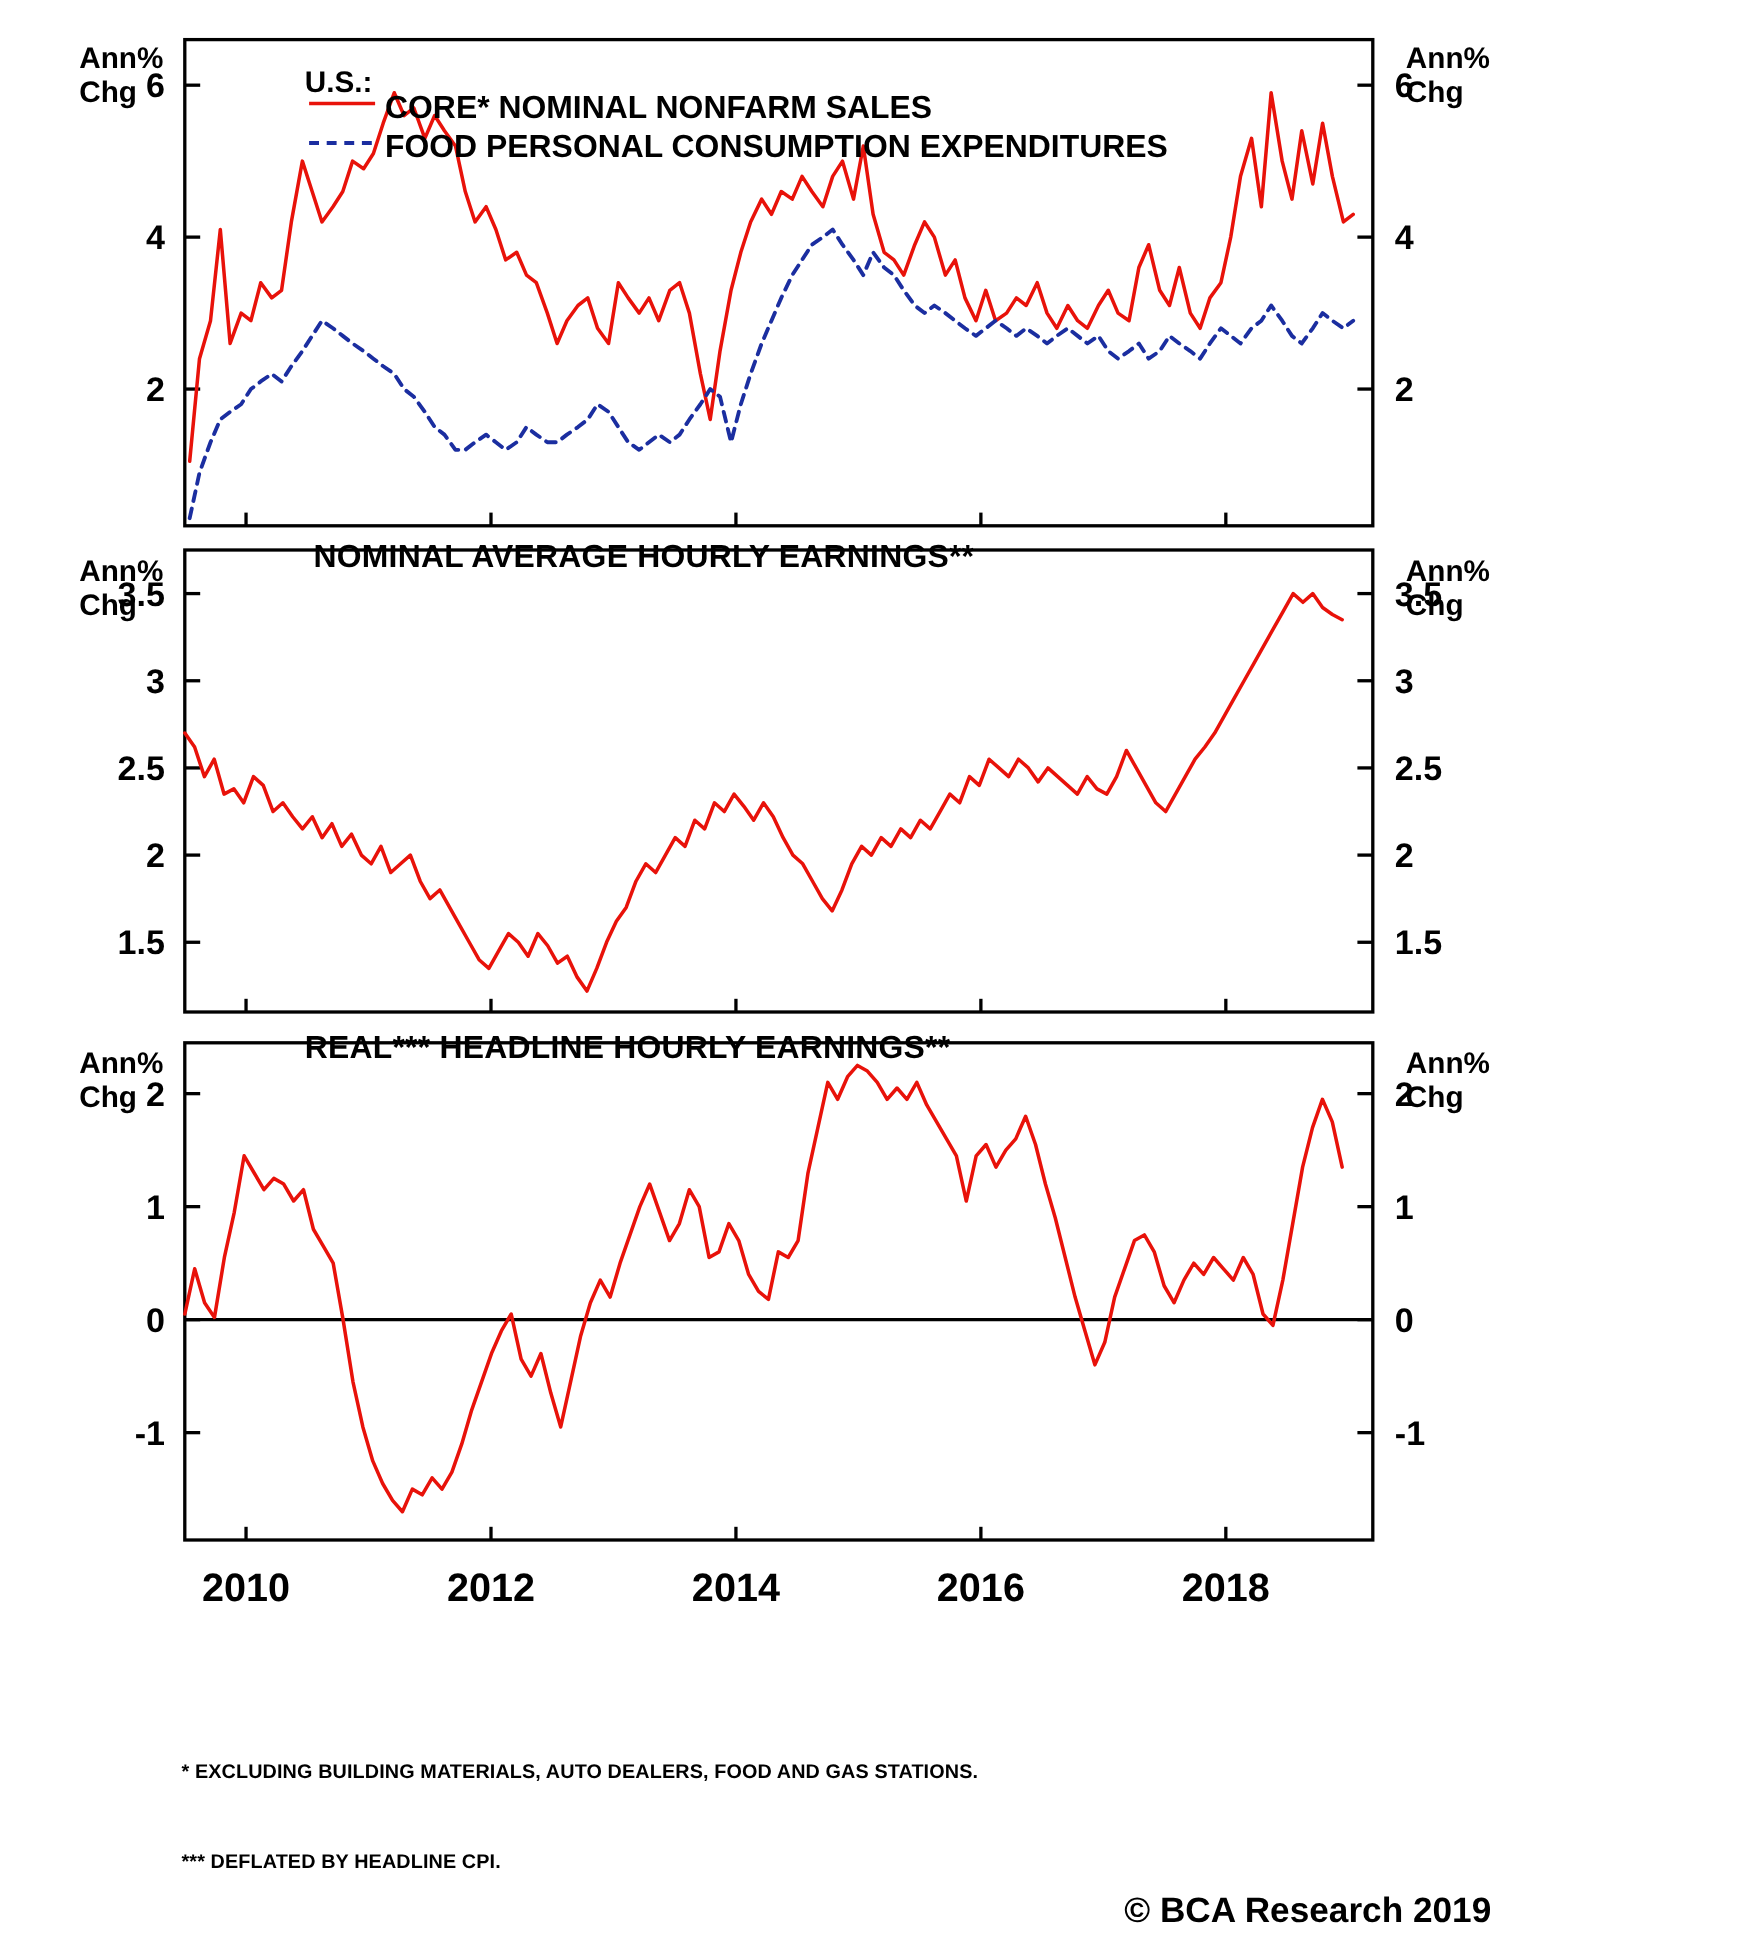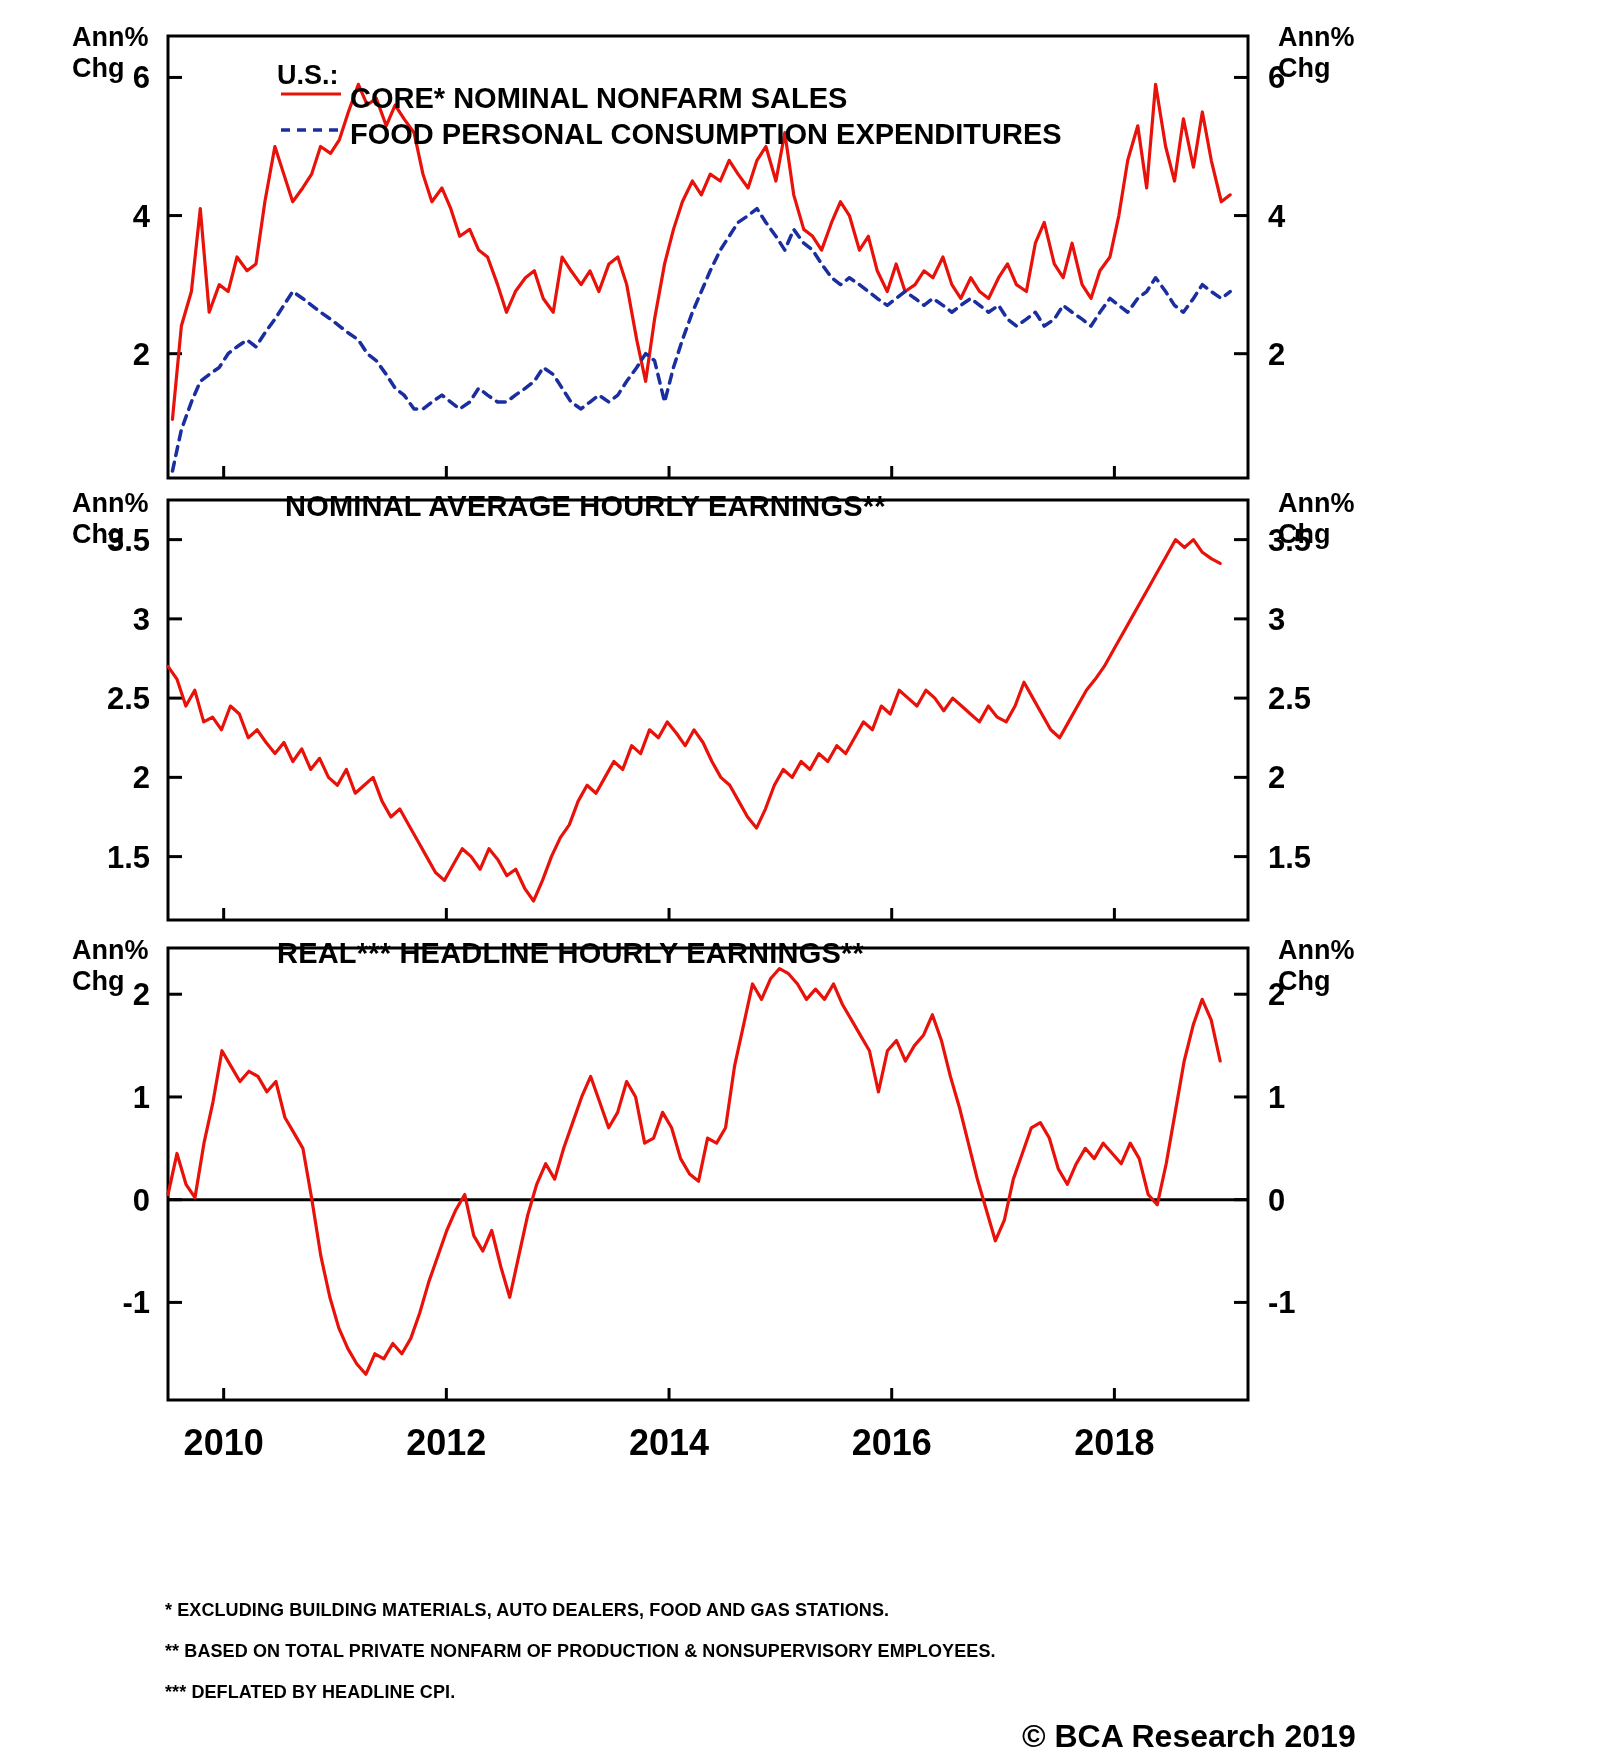--- a/index.html
+++ b/index.html
@@ -6,7 +6,7 @@
   body{width:1600px;height:1758px;font-family:"Liberation Sans",sans-serif;color:#000;position:relative;}
   .wrap{position:absolute;left:0;top:0;width:1600px;height:1758px;}
   .panel{position:absolute;}
-  .axis-label{font-size:27px;font-weight:bold;line-height:1.15;}
+  .axis-label{font-size:27px;font-weight:bold;line-height:1.15;margin-top:16px;}
   .panel-title{font-size:29px;font-weight:bold;letter-spacing:0.2px;}
   .legend-title{font-size:27px;font-weight:bold;}
   .legend-item{font-size:29px;font-weight:bold;}

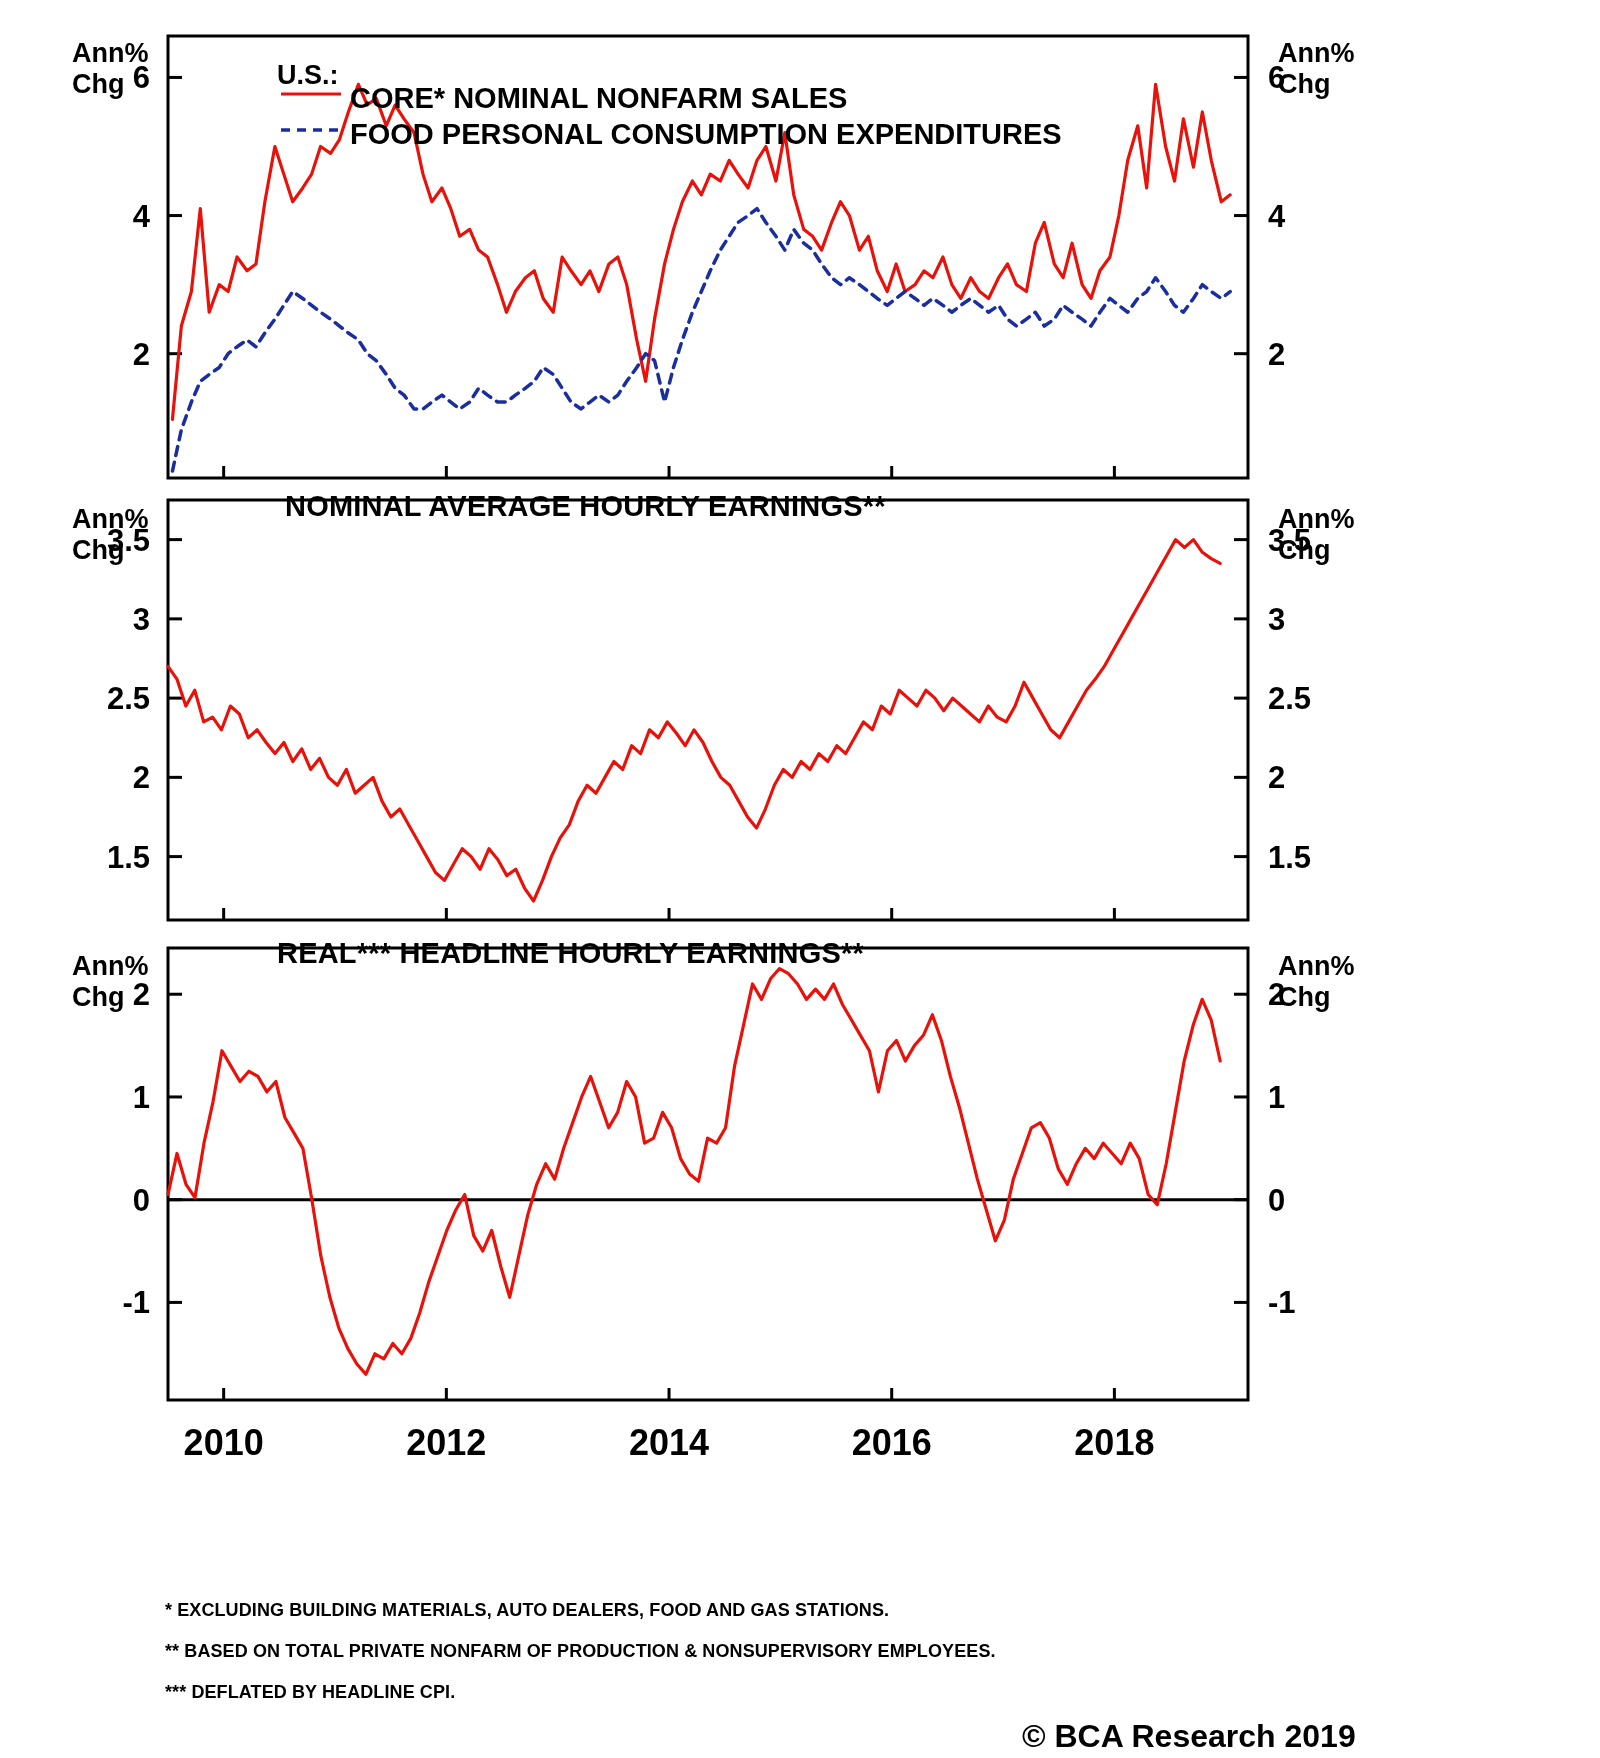--- a/index.html
+++ b/index.html
@@ -133,7 +133,6 @@
   <div class="panel panel-title" style="left:277px;top:937px;">REAL*** HEADLINE HOURLY EARNINGS**</div>
 
   <div class="panel footnote" style="left:165px;top:1600px;">*   EXCLUDING BUILDING MATERIALS, AUTO DEALERS, FOOD AND GAS STATIONS.</div>
-  <div class="panel footnote" style="left:165px;top:1641px;">**  BASED ON TOTAL PRIVATE NONFARM OF PRODUCTION &amp; NONSUPERVISORY EMPLOYEES.</div>
   <div class="panel footnote" style="left:165px;top:1682px;">*** DEFLATED BY HEADLINE CPI.</div>
   <div class="panel copyright" style="left:1022px;top:1718px;">© BCA Research 2019</div>
 </div>

